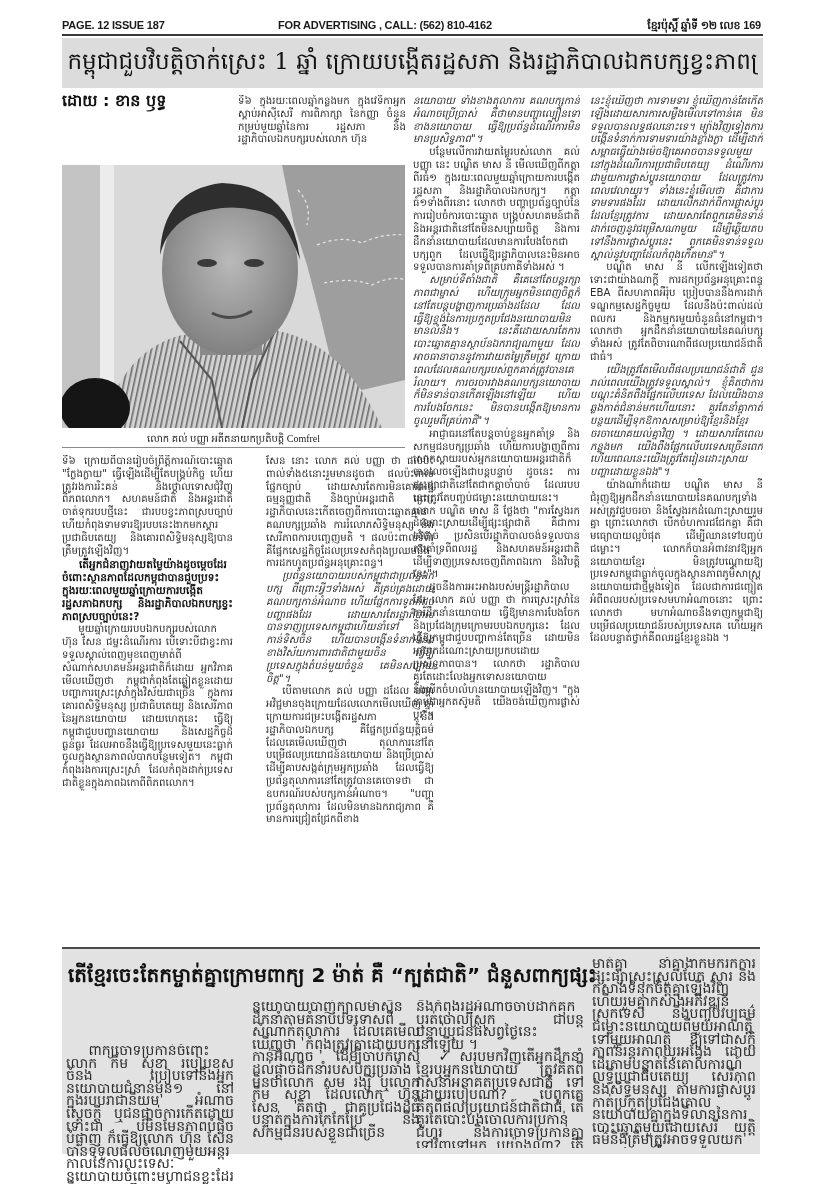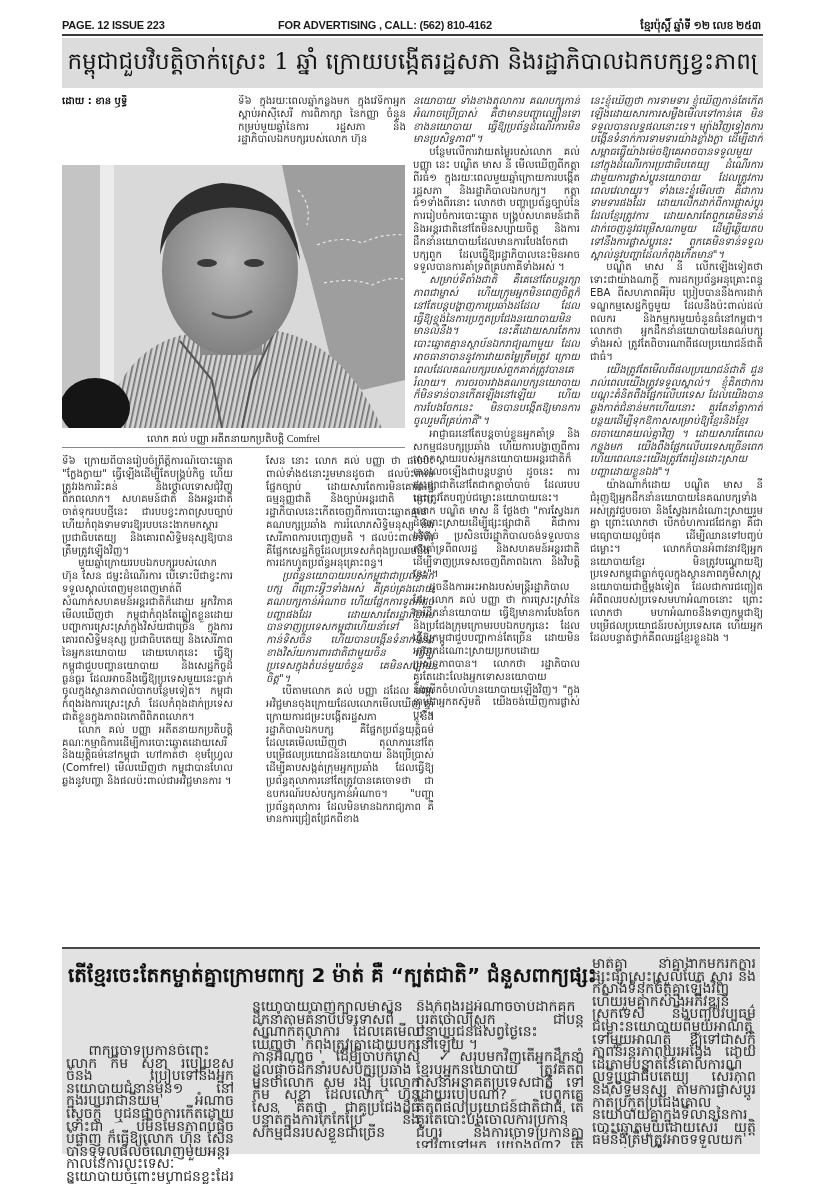--- a/index.html
+++ b/index.html
@@ -46,7 +46,7 @@
 <body>
 
 <div class="abs hdr">
-  <span class="l">PAGE. 12  ISSUE 223</span>
+  <span class="l">PAGE. 12  ISSUE 187</span>
   <span class="c">FOR ADVERTISING ,  CALL: (562) 810-4162</span>
   <span class="r">ខ្មែរប៉ុស្តិ៍ ឆ្នាំទី ១២  លេខ ២៥៣</span>
 </div>

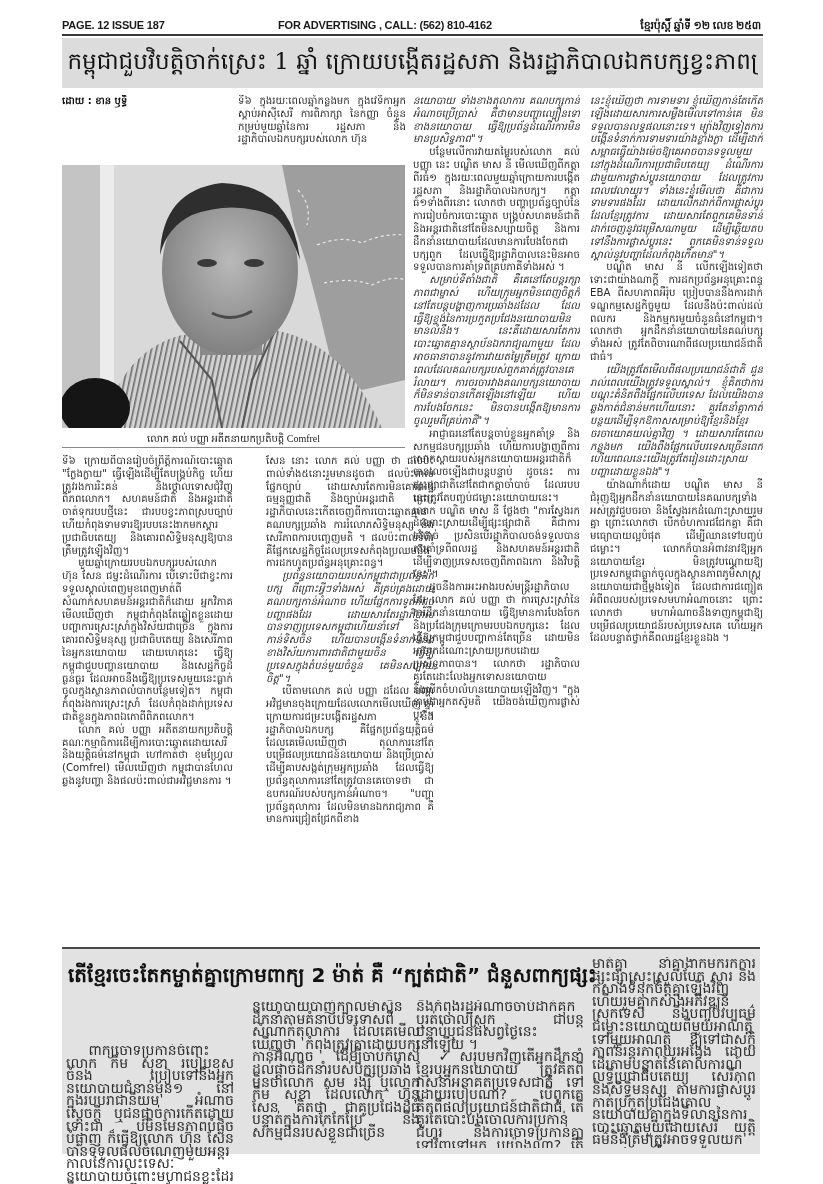--- a/index.html
+++ b/index.html
@@ -48,7 +48,7 @@
 <div class="abs hdr">
   <span class="l">PAGE. 12  ISSUE 187</span>
   <span class="c">FOR ADVERTISING ,  CALL: (562) 810-4162</span>
-  <span class="r">ខ្មែរប៉ុស្តិ៍ ឆ្នាំទី ១២  លេខ ២៥៣</span>
+  <span class="r">ខ្មែរប៉ុស្តិ៍ ឆ្នាំទី ១២  លេខ 169</span>
 </div>
 <div class="abs rule"></div>
 

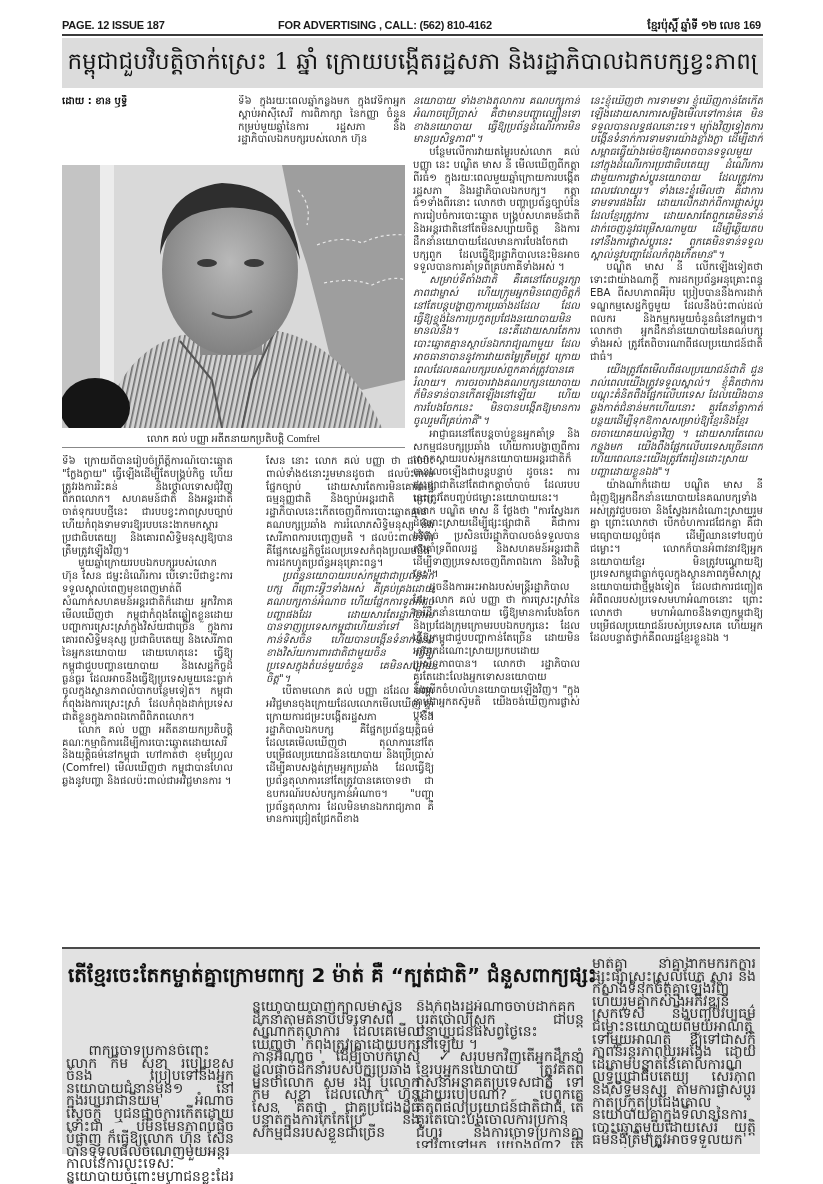--- a/index.html
+++ b/index.html
@@ -28,7 +28,7 @@
     .col p.noindent { text-indent:0; }
     .col p.it { font-style:italic; }
     .col h3 { margin:1px 0 1px 0; font-size:10.6px; line-height:12.8px; font-weight:bold; color:#111; text-indent:1.6em; }
-    .byline { font-weight:bold; font-size:10px; color:#111; margin-bottom:1px; }
+    .byline { font-weight:bold; font-size:16px; color:#111; margin-bottom:1px; }
 
     .photo { top:165px; left:62px; width:343px; height:263px; background:#cfcfcf; overflow:hidden; }
     .photo svg { display:block; }

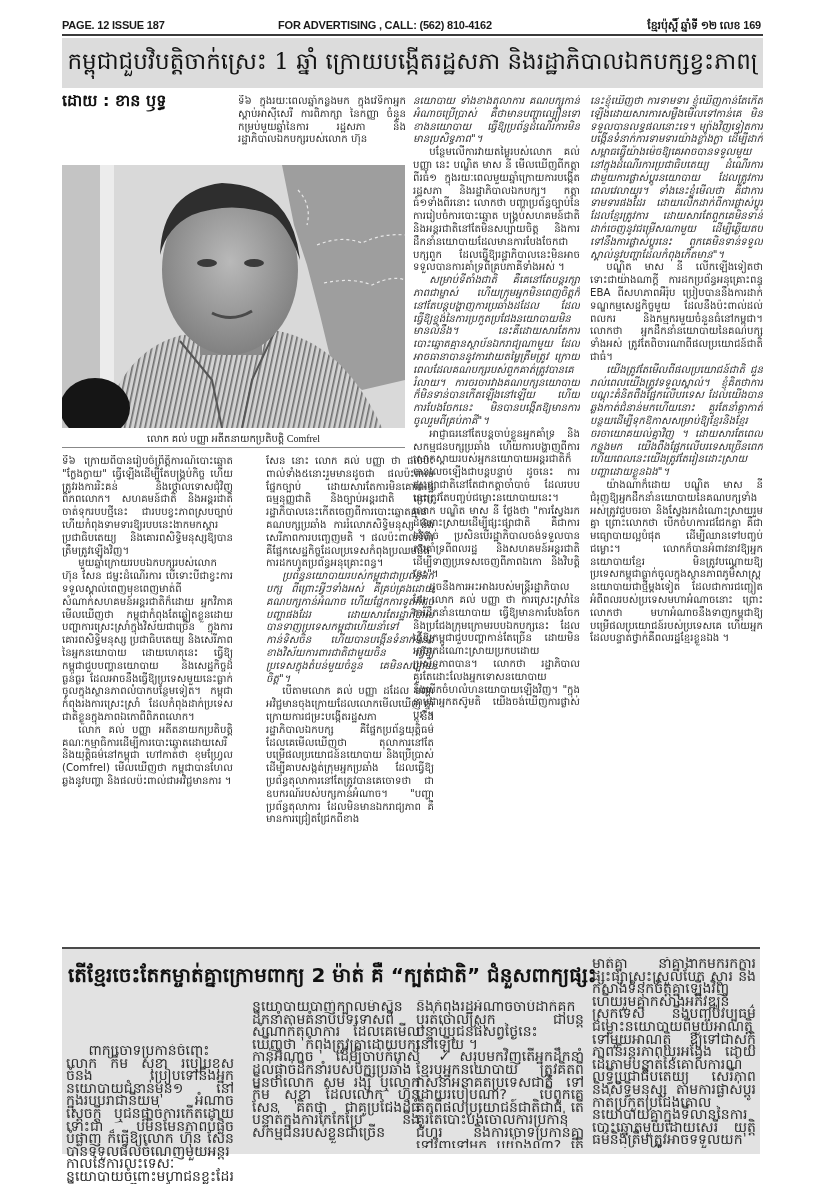--- a/index.html
+++ b/index.html
@@ -96,6 +96,7 @@
 
 <div class="abs col" style="left:62px; top:455px; width:171px; height:476px;">
   <p class="noindent">ទី៦ ក្រោយពីបានរៀបចំព្រឹត្តិការណ៍បោះឆ្នោត "ក្លែងក្លាយ" ធ្វើឡើងដើម្បីតែបង្គ្រប់កិច្ច ហើយត្រូវរងការរិះគន់ និងថ្កោលទោសជុំវិញពិភពលោក។ សហគមន៍ជាតិ និងអន្តរជាតិចាត់ទុករបបថ្មីនេះ ជារបបខ្វះភាពស្របច្បាប់ ហើយកំពុងទាមទារឱ្យរបបនេះងាកមកស្តារប្រជាធិបតេយ្យ និងគោរពសិទ្ធិមនុស្សឱ្យបានត្រឹមត្រូវឡើងវិញ។</p>
+  <h3>តើអ្នកជំនាញវាយតម្លៃយ៉ាងដូចម្តេចដែរ ចំពោះស្ថានភាពដែលកម្ពុជាបានជួបប្រទះ ក្នុងរយៈពេលមួយឆ្នាំក្រោយការបង្កើតរដ្ឋសភាឯកបក្ស និងរដ្ឋាភិបាលឯកបក្សខ្វះភាពស្របច្បាប់នេះ?</h3>
   <p>មួយឆ្នាំក្រោយរបបឯកបក្សរបស់លោក ហ៊ុន សែន ជម្នះដំណើរការ បើទោះបីជាខ្វះការទទួលស្គាល់ពេញមុខពេញមាត់ពីសំណាក់សហគមន៍អន្តរជាតិក៏ដោយ អ្នកវិភាគមើលឃើញថា កម្ពុជាកំពុងតែឆ្លៀតខ្លួនដោយបញ្ហាការស្រេះស្រាំក្នុងវិស័យជាច្រើន ក្នុងការគោរពសិទ្ធិមនុស្ស ប្រជាធិបតេយ្យ និងសេរីភាពនៃអ្នកនយោបាយ ដោយហេតុនេះ ធ្វើឱ្យកម្ពុជាជួបបញ្ហានយោបាយ និងសេដ្ឋកិច្ចដ៏ធ្ងន់ធ្ងរ ដែលអាចនឹងធ្វើឱ្យប្រទេសមួយនេះធ្លាក់ចូលក្នុងស្ថានភាពលំបាកបន្ថែមទៀត។ កម្ពុជាកំពុងរងការស្រេះស្រាំ ដែលកំពុងដាក់ប្រទេសជាតិខ្លួនក្នុងភាពឯកោពីពិភពលោក។</p>
   <p>លោក គល់ បញ្ញា អតីតនាយកប្រតិបត្តិគណៈកម្មាធិការដើម្បីការបោះឆ្នោតដោយសេរី និងយុត្តិធម៌នៅកម្ពុជា ហៅកាត់ថា ខុមហ្វ្រែល (Comfrel) មើលឃើញថា កម្ពុជាបានហែលឆ្លងនូវបញ្ហា និងផលប៉ះពាល់ជាអវិជ្ជមានការ ។</p>
 </div>

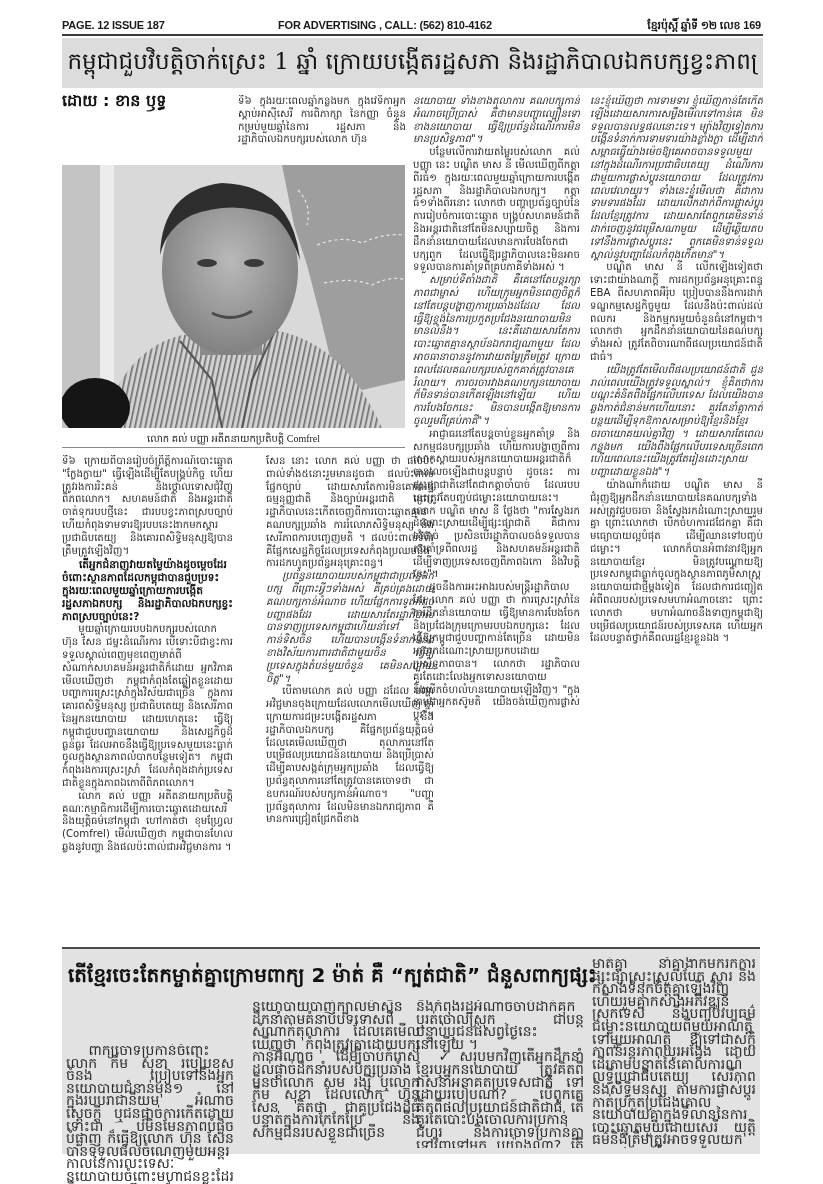--- a/index.html
+++ b/index.html
@@ -98,7 +98,6 @@
   <p class="noindent">ទី៦ ក្រោយពីបានរៀបចំព្រឹត្តិការណ៍បោះឆ្នោត "ក្លែងក្លាយ" ធ្វើឡើងដើម្បីតែបង្គ្រប់កិច្ច ហើយត្រូវរងការរិះគន់ និងថ្កោលទោសជុំវិញពិភពលោក។ សហគមន៍ជាតិ និងអន្តរជាតិចាត់ទុករបបថ្មីនេះ ជារបបខ្វះភាពស្របច្បាប់ ហើយកំពុងទាមទារឱ្យរបបនេះងាកមកស្តារប្រជាធិបតេយ្យ និងគោរពសិទ្ធិមនុស្សឱ្យបានត្រឹមត្រូវឡើងវិញ។</p>
   <h3>តើអ្នកជំនាញវាយតម្លៃយ៉ាងដូចម្តេចដែរ ចំពោះស្ថានភាពដែលកម្ពុជាបានជួបប្រទះ ក្នុងរយៈពេលមួយឆ្នាំក្រោយការបង្កើតរដ្ឋសភាឯកបក្ស និងរដ្ឋាភិបាលឯកបក្សខ្វះភាពស្របច្បាប់នេះ?</h3>
   <p>មួយឆ្នាំក្រោយរបបឯកបក្សរបស់លោក ហ៊ុន សែន ជម្នះដំណើរការ បើទោះបីជាខ្វះការទទួលស្គាល់ពេញមុខពេញមាត់ពីសំណាក់សហគមន៍អន្តរជាតិក៏ដោយ អ្នកវិភាគមើលឃើញថា កម្ពុជាកំពុងតែឆ្លៀតខ្លួនដោយបញ្ហាការស្រេះស្រាំក្នុងវិស័យជាច្រើន ក្នុងការគោរពសិទ្ធិមនុស្ស ប្រជាធិបតេយ្យ និងសេរីភាពនៃអ្នកនយោបាយ ដោយហេតុនេះ ធ្វើឱ្យកម្ពុជាជួបបញ្ហានយោបាយ និងសេដ្ឋកិច្ចដ៏ធ្ងន់ធ្ងរ ដែលអាចនឹងធ្វើឱ្យប្រទេសមួយនេះធ្លាក់ចូលក្នុងស្ថានភាពលំបាកបន្ថែមទៀត។ កម្ពុជាកំពុងរងការស្រេះស្រាំ ដែលកំពុងដាក់ប្រទេសជាតិខ្លួនក្នុងភាពឯកោពីពិភពលោក។</p>
-  <p>លោក គល់ បញ្ញា អតីតនាយកប្រតិបត្តិគណៈកម្មាធិការដើម្បីការបោះឆ្នោតដោយសេរី និងយុត្តិធម៌នៅកម្ពុជា ហៅកាត់ថា ខុមហ្វ្រែល (Comfrel) មើលឃើញថា កម្ពុជាបានហែលឆ្លងនូវបញ្ហា និងផលប៉ះពាល់ជាអវិជ្ជមានការ ។</p>
 </div>
 
 <div class="abs col" style="left:238px; top:455px; width:168px; height:476px;margin-left:28px;">

